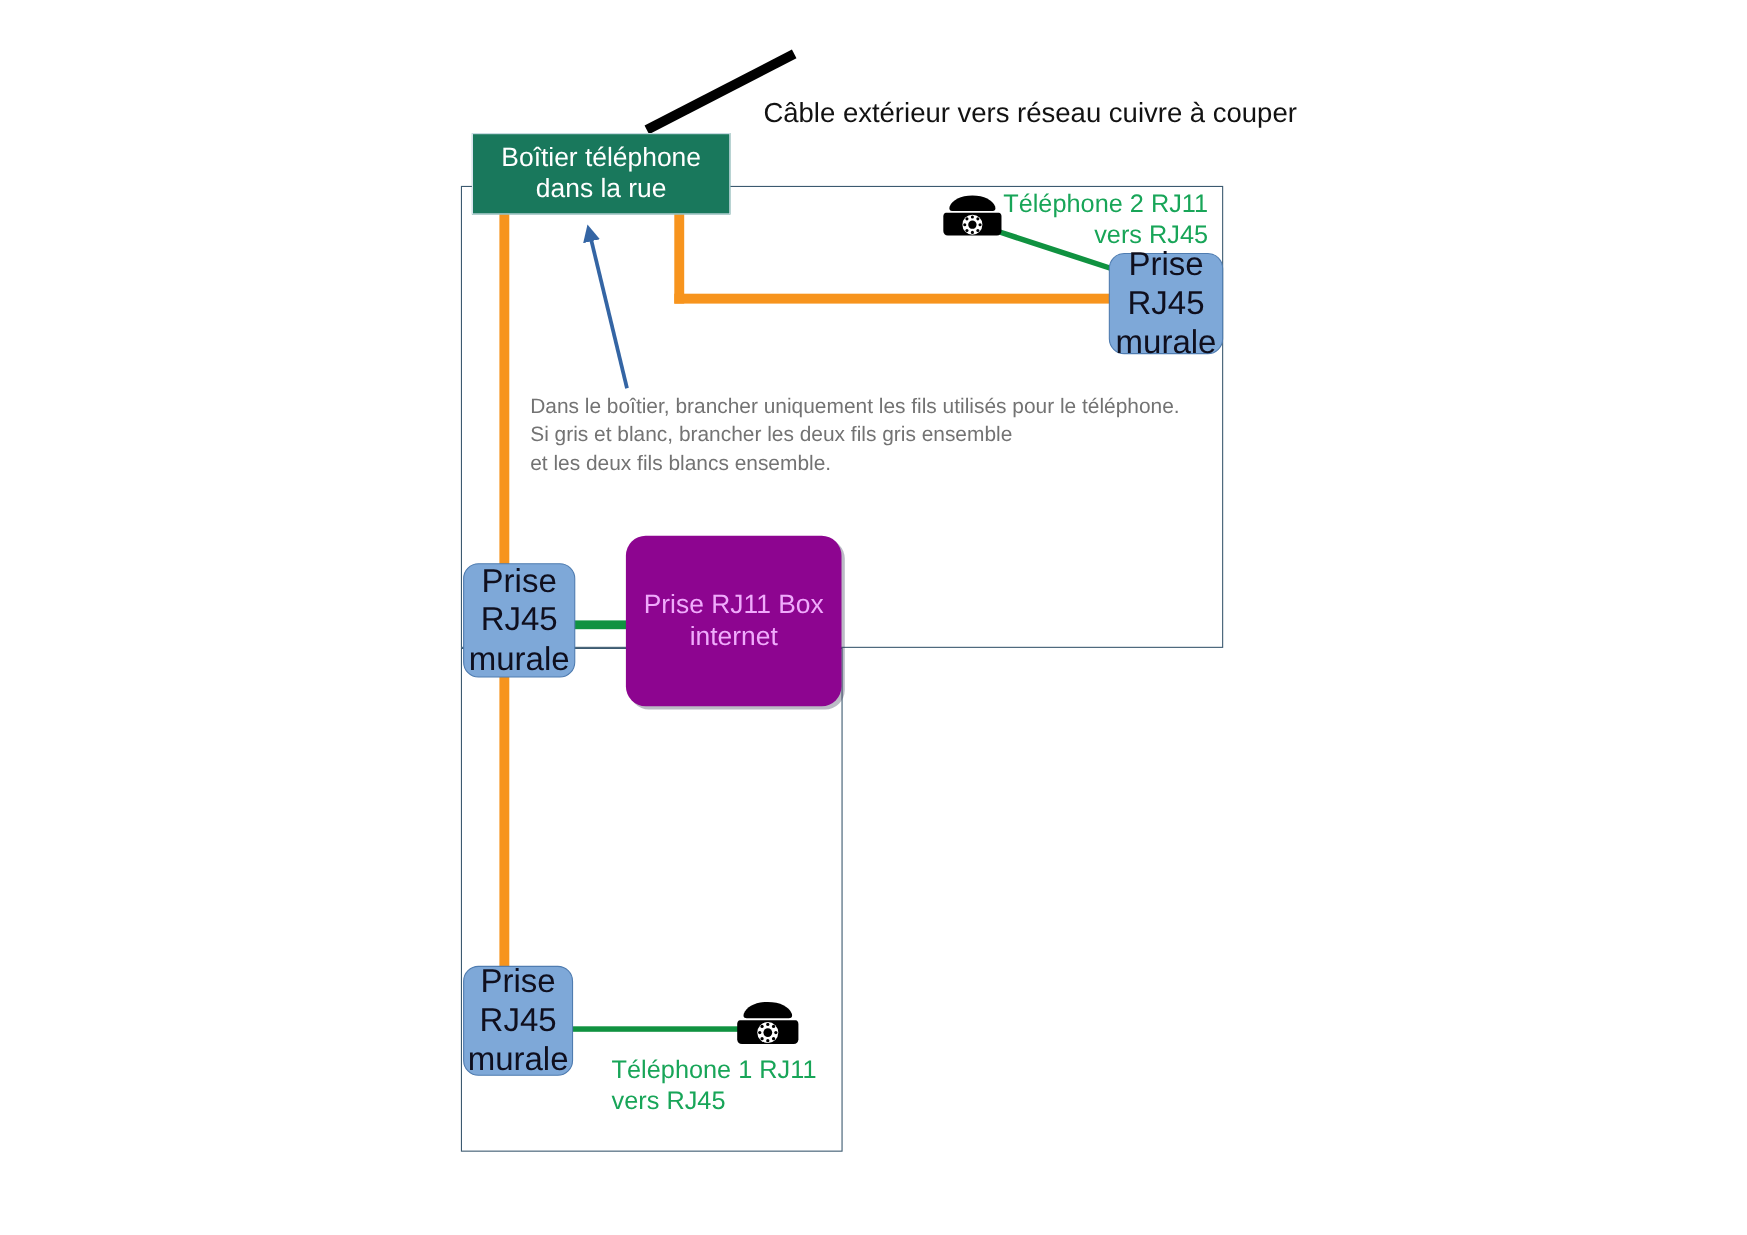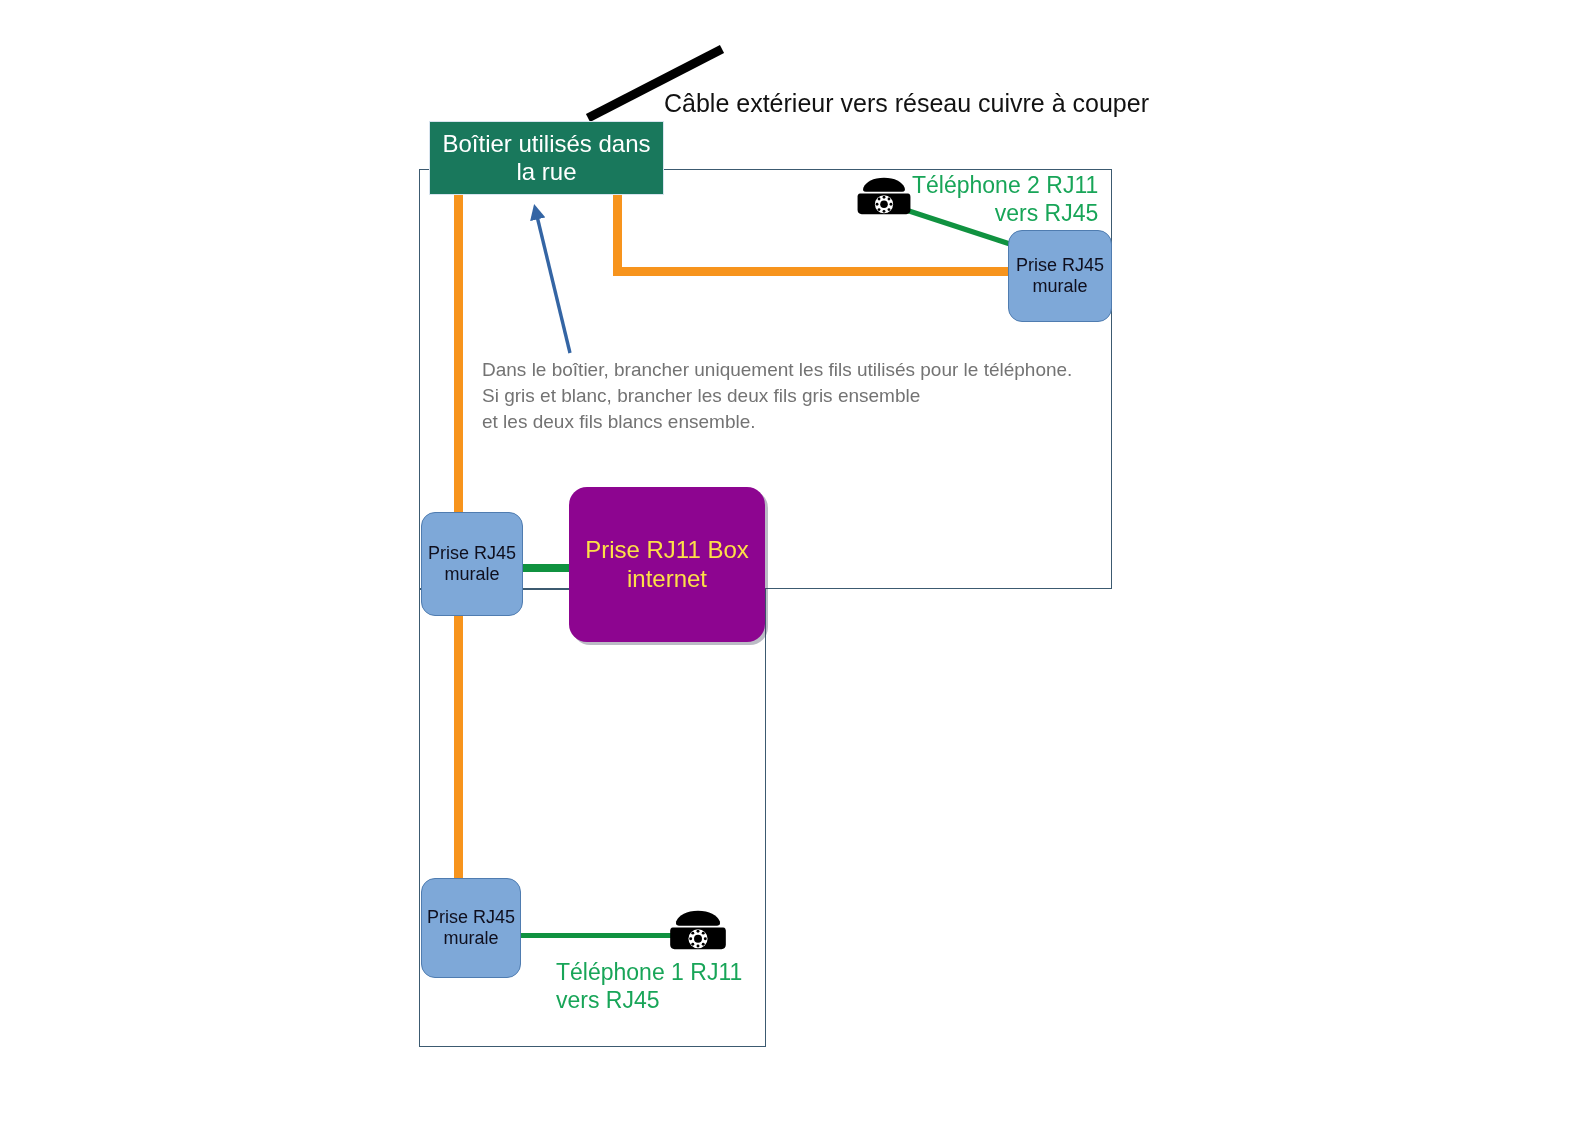--- a/index.html
+++ b/index.html
@@ -140,7 +140,7 @@
     line-height: 1.2;
   }
   #label-cable {
-    left: 664px;
+    left: 694px;
     top: 88px;
     font-size: 25px;
     color: #121212;

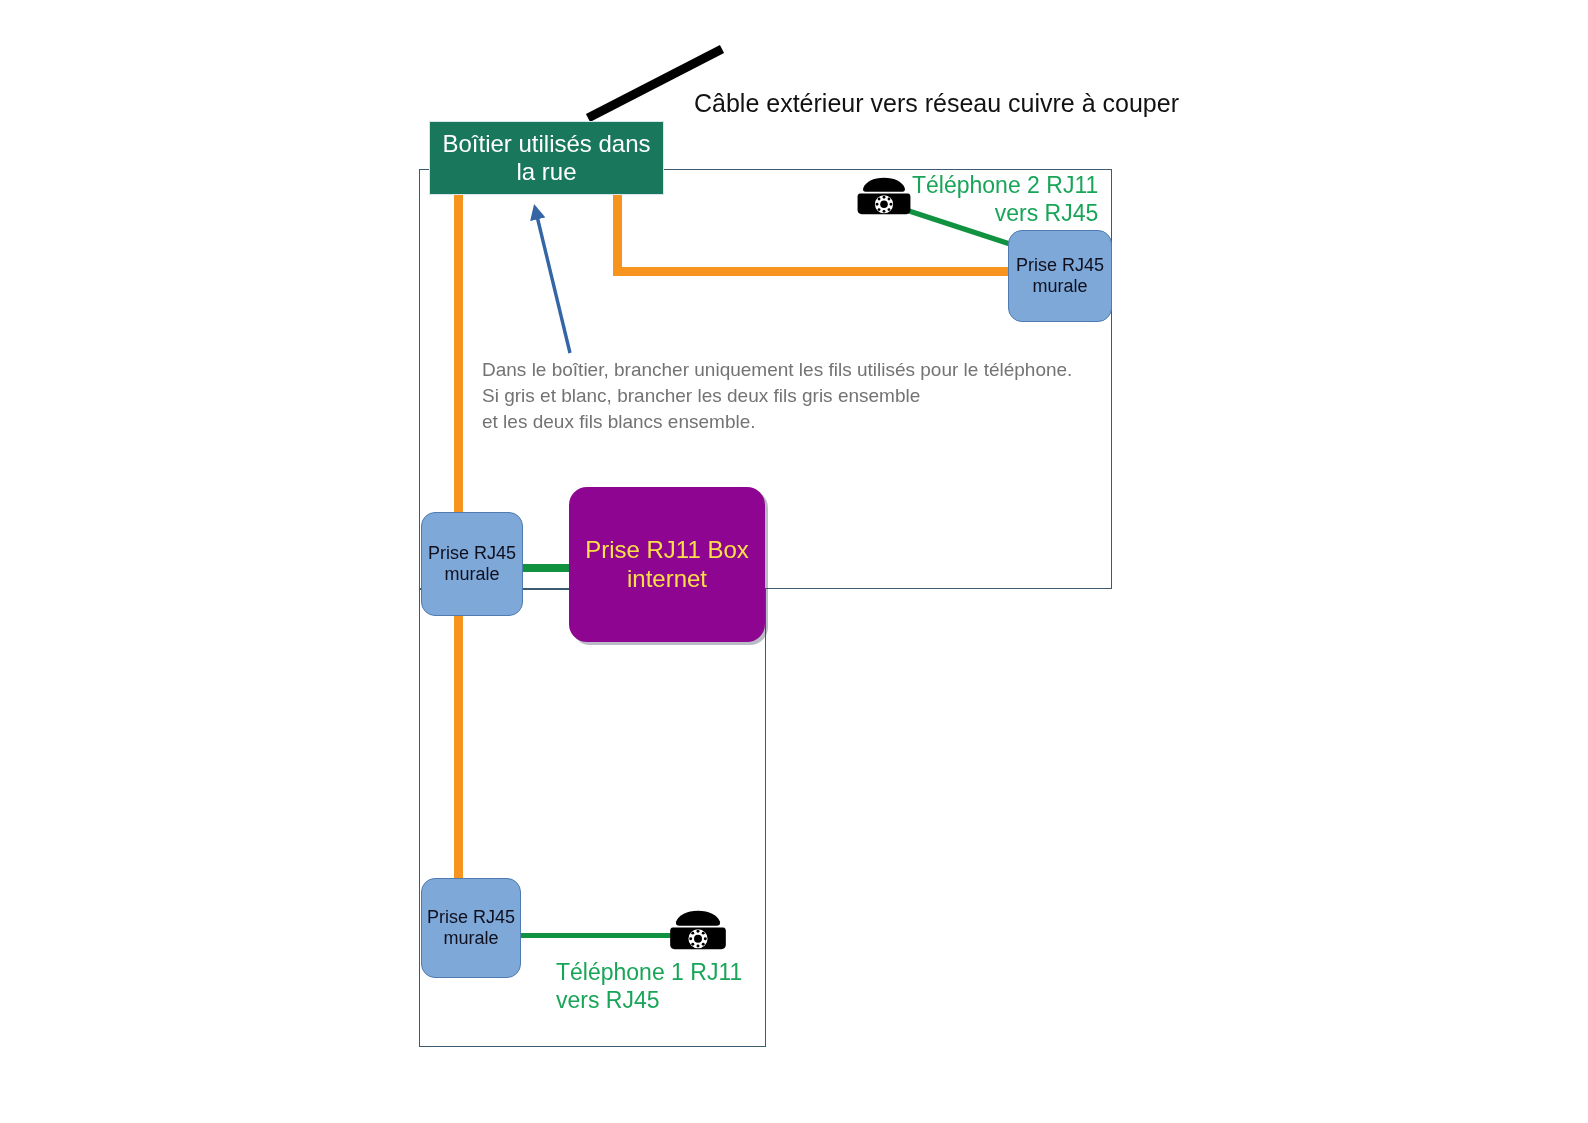--- a/index.html
+++ b/index.html
@@ -210,7 +210,7 @@
     <line x1="906" y1="210" x2="1013" y2="245" stroke="#109240" stroke-width="5"></line>
   </svg>
 
-  <div class="node" id="street-box">Boîtier utilisés
+  <div class="node" id="street-box">Boîtier téléphone
 dans la rue</div>
 
   <div class="node socket" id="socket-upper-right">Prise

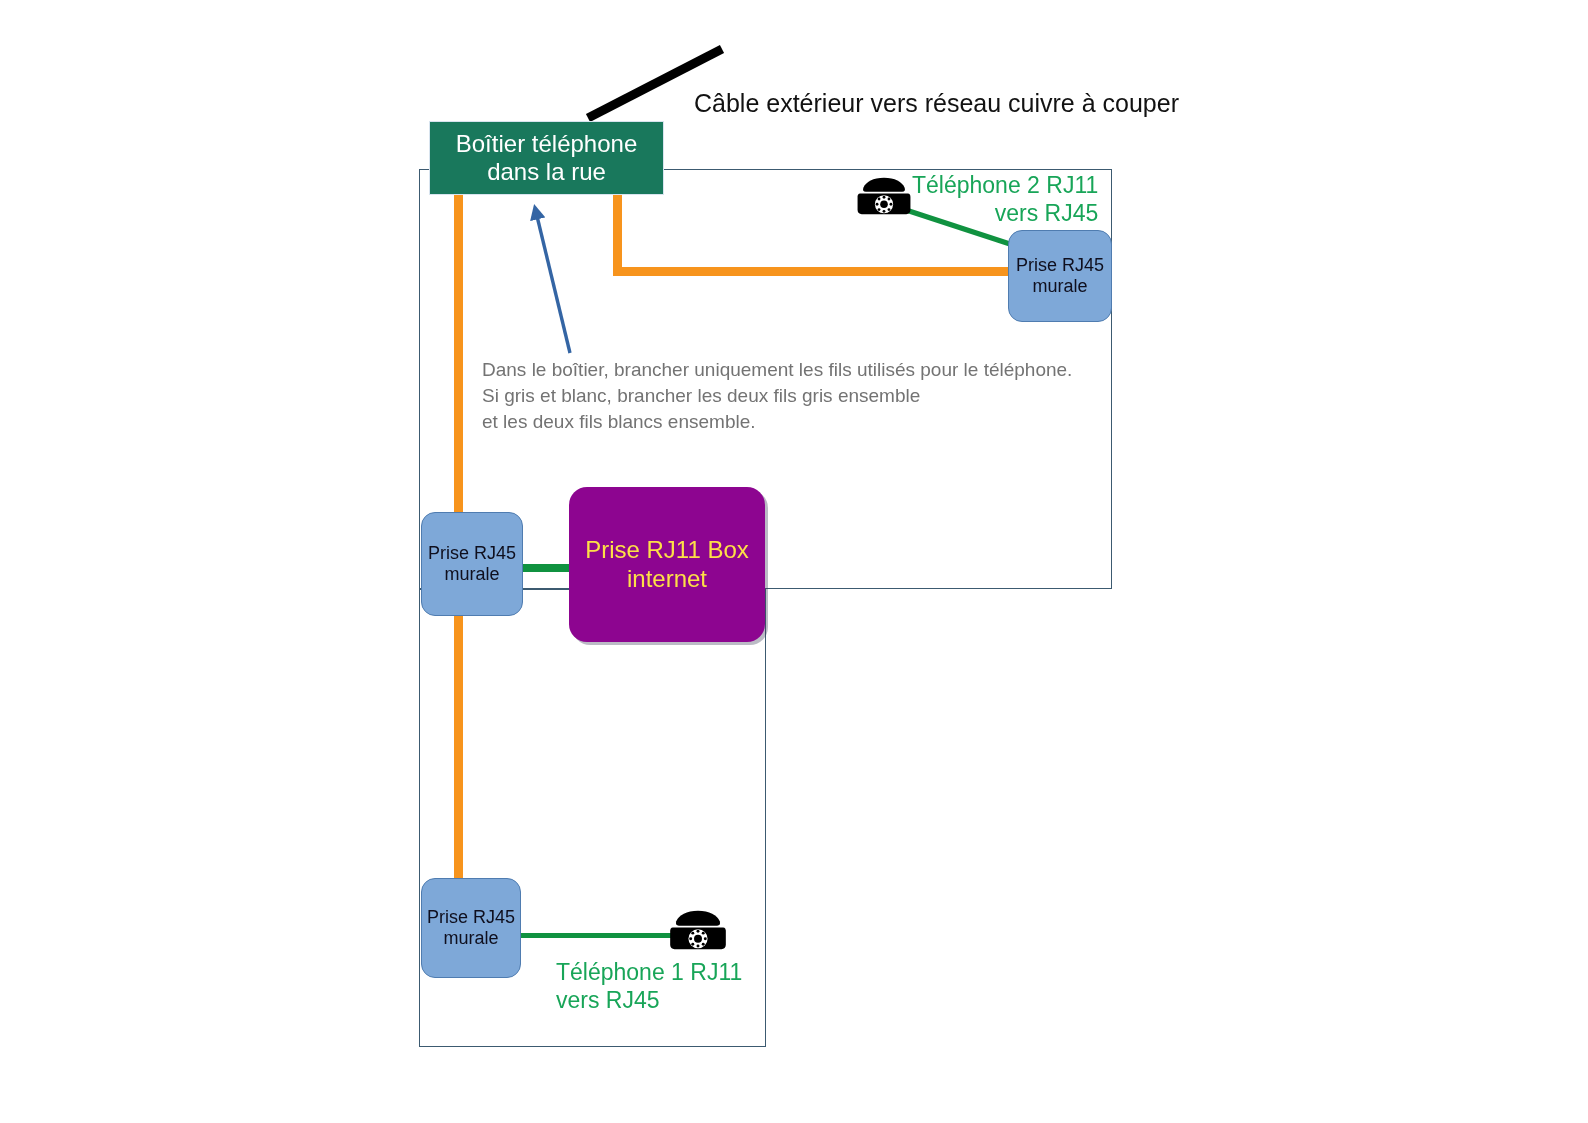--- a/index.html
+++ b/index.html
@@ -101,7 +101,7 @@
     border: 1.6px solid #4f7cb0;
     border-radius: 14px;
     color: #0f0f1e;
-    font-size: 18px;
+    font-size: 30px;
   }
   #socket-upper-right {
     left: 1008px;

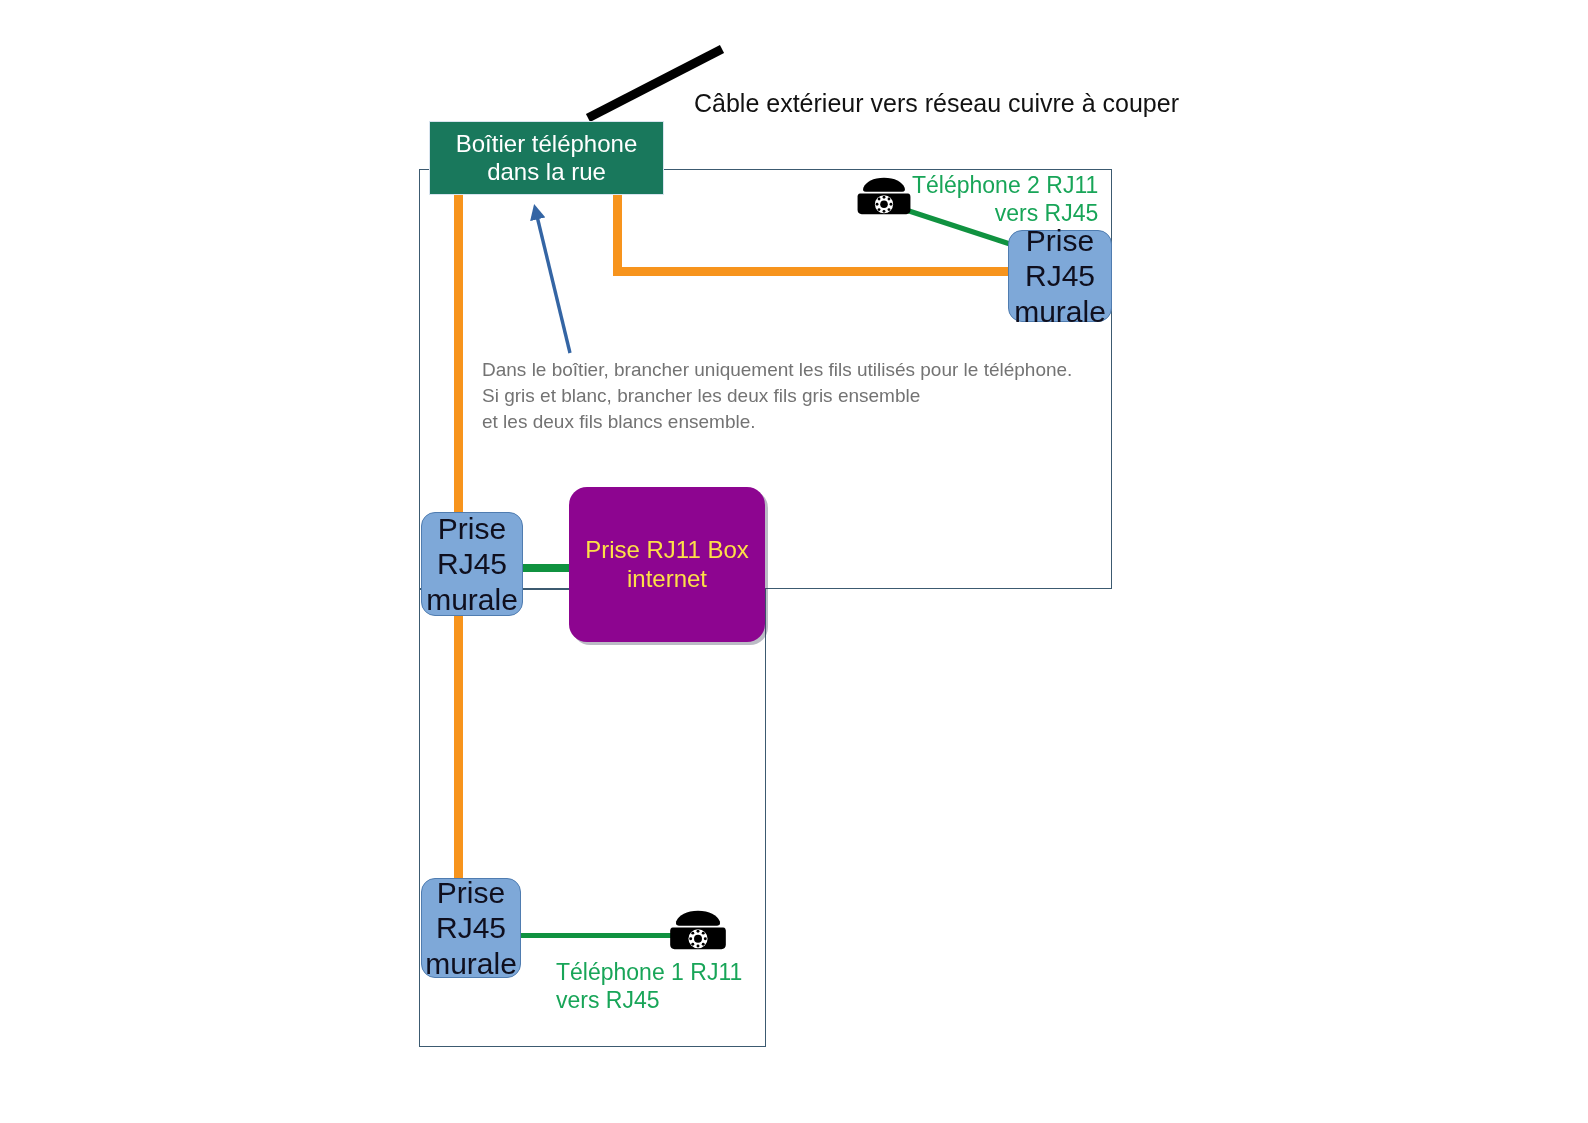--- a/index.html
+++ b/index.html
@@ -128,7 +128,7 @@
     height: 155px;
     background: #8d0590;
     border-radius: 18px;
-    color: #fde047;
+    color: #f0abfc;
     font-size: 24px;
     box-shadow: 3px 3px 0 rgba(60,60,90,.35);
   }

